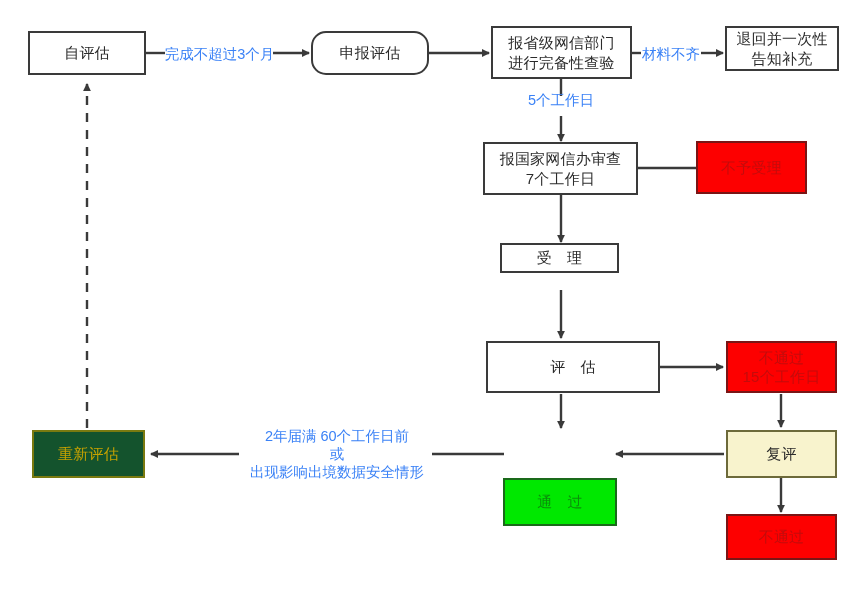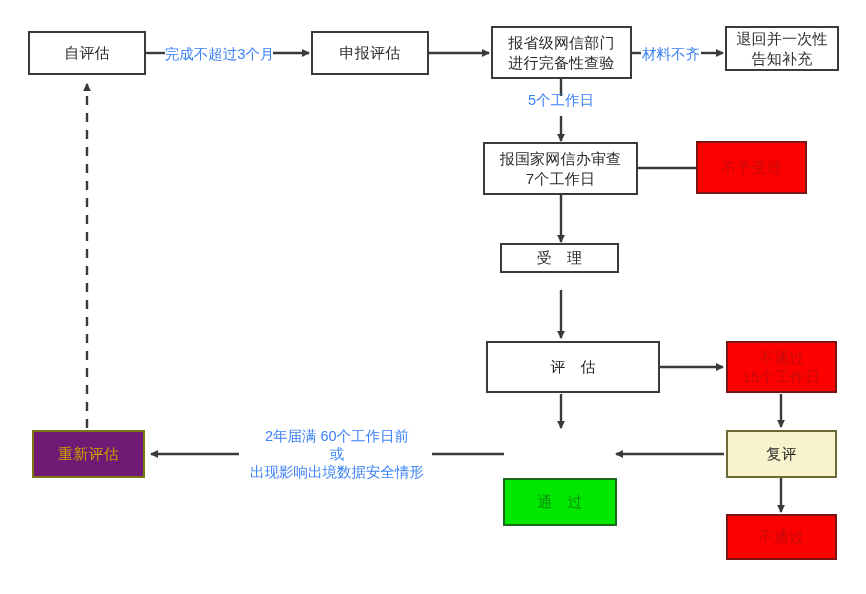--- a/index.html
+++ b/index.html
@@ -125,7 +125,7 @@
     <span class="ln">自评估</span>
   </div>
 
-  <div class="node" style="left:311px; top:31px; width:118px; height:44px;">
+  <div class="node" style="left:311px; top:31px; width:118px; height:44px;border-radius:15px;">
     <span class="ln">申报评估</span>
   </div>
 

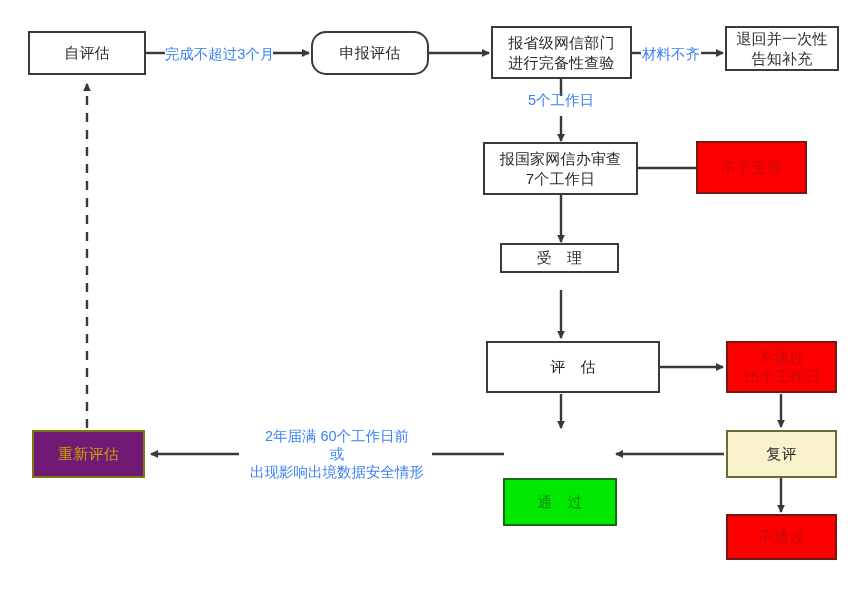--- a/index.html
+++ b/index.html
@@ -47,7 +47,7 @@
     margin-top: 48px;
   }
   .node-yellow {
-    background: #701a75;
+    background: #14532d;
     border-color: #7a7a10;
     color: #c7a200;
   }

